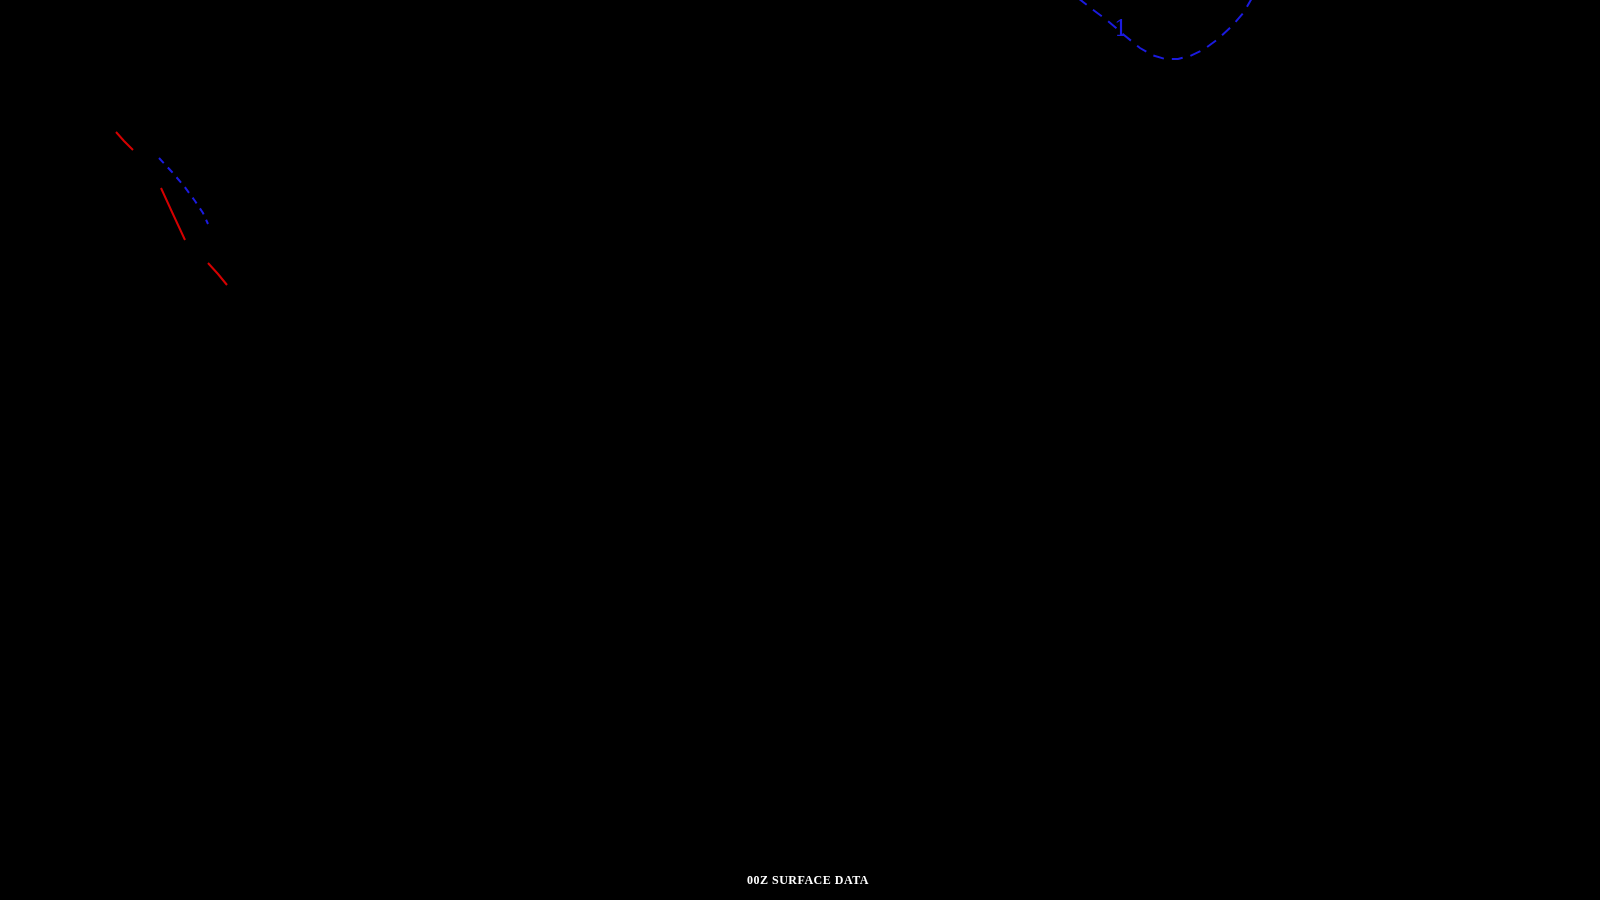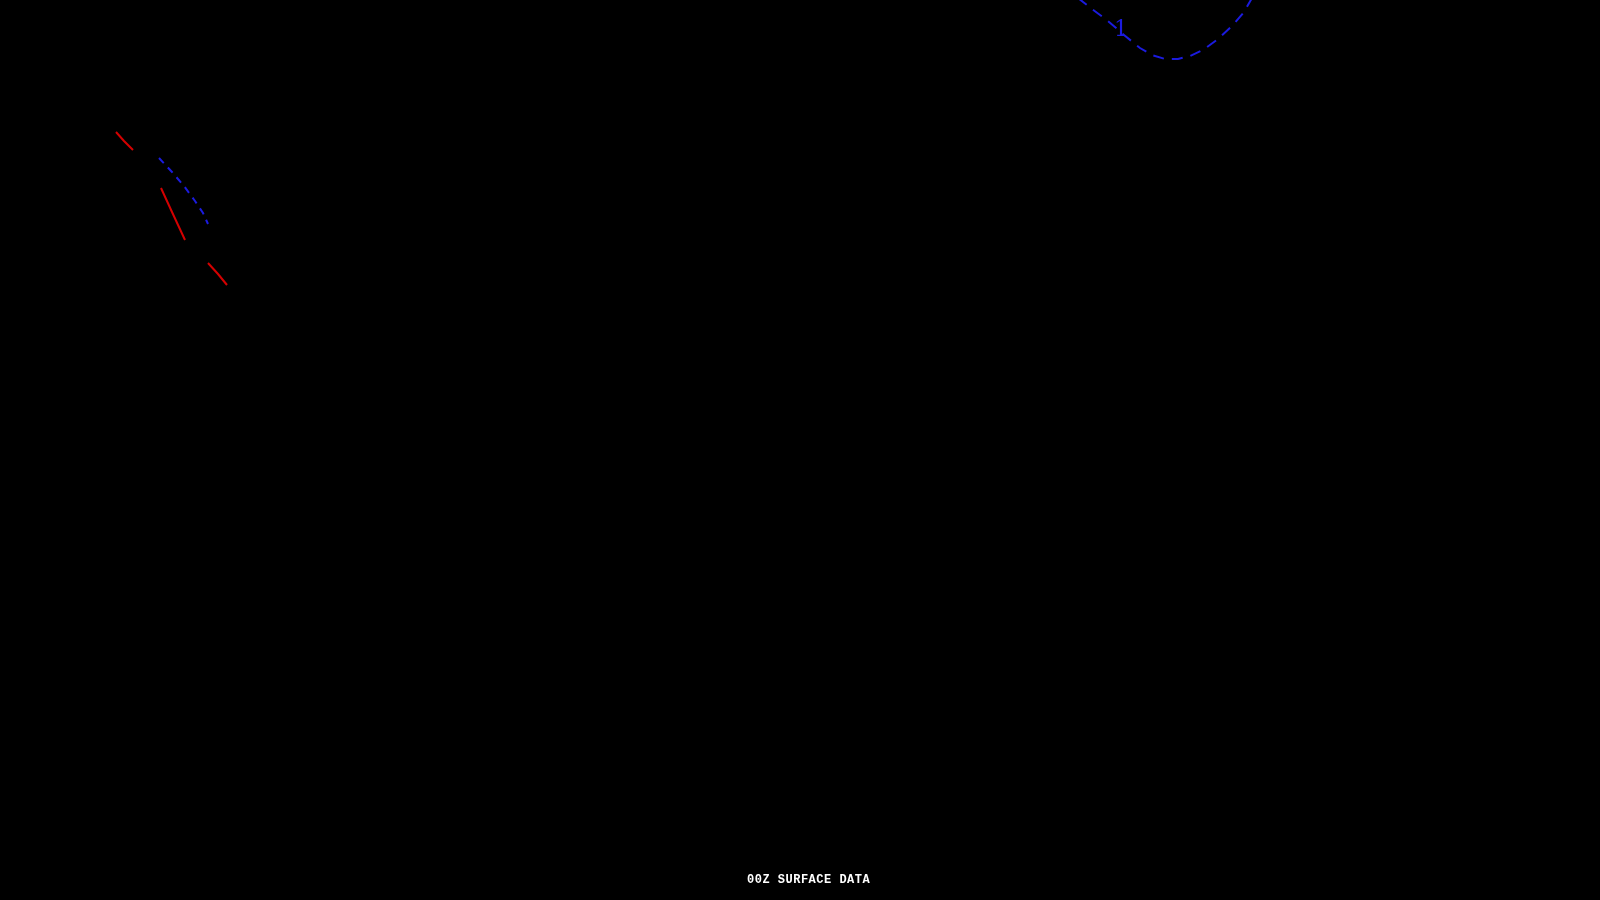--- a/index.html
+++ b/index.html
@@ -37,7 +37,7 @@
     position: absolute;
     left: 747px;
     top: 874px;
-    font-family: Liberation Mono, monospace;
+    font-family: Liberation Serif, serif;
     font-size: 12px;
     font-weight: bold;
     letter-spacing: 0.5px;

